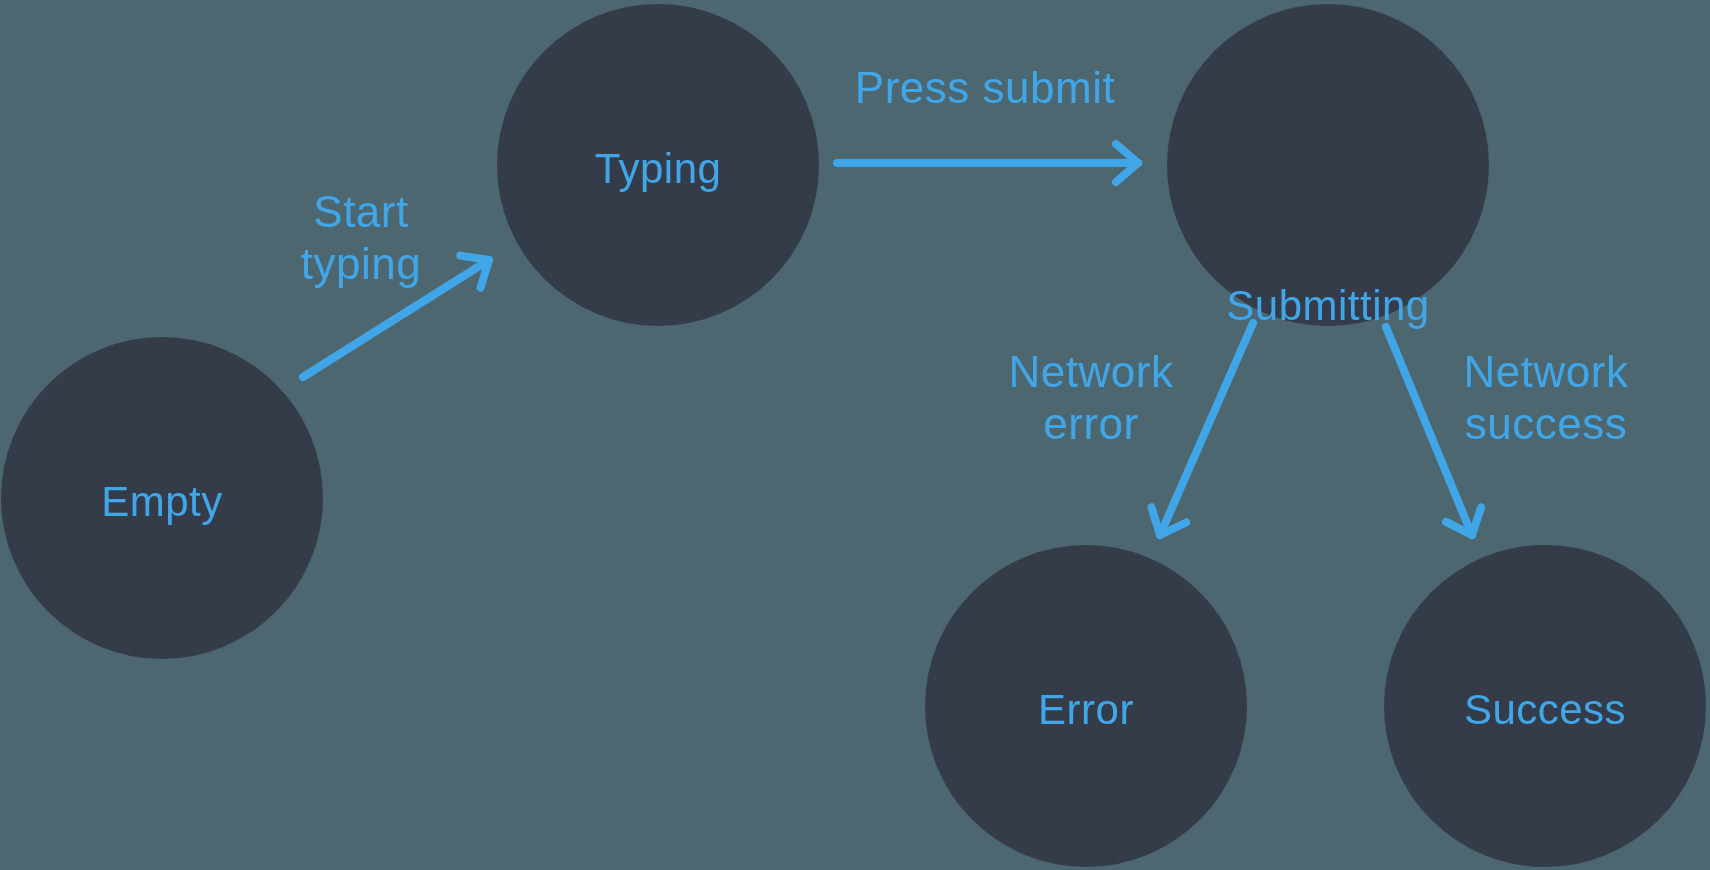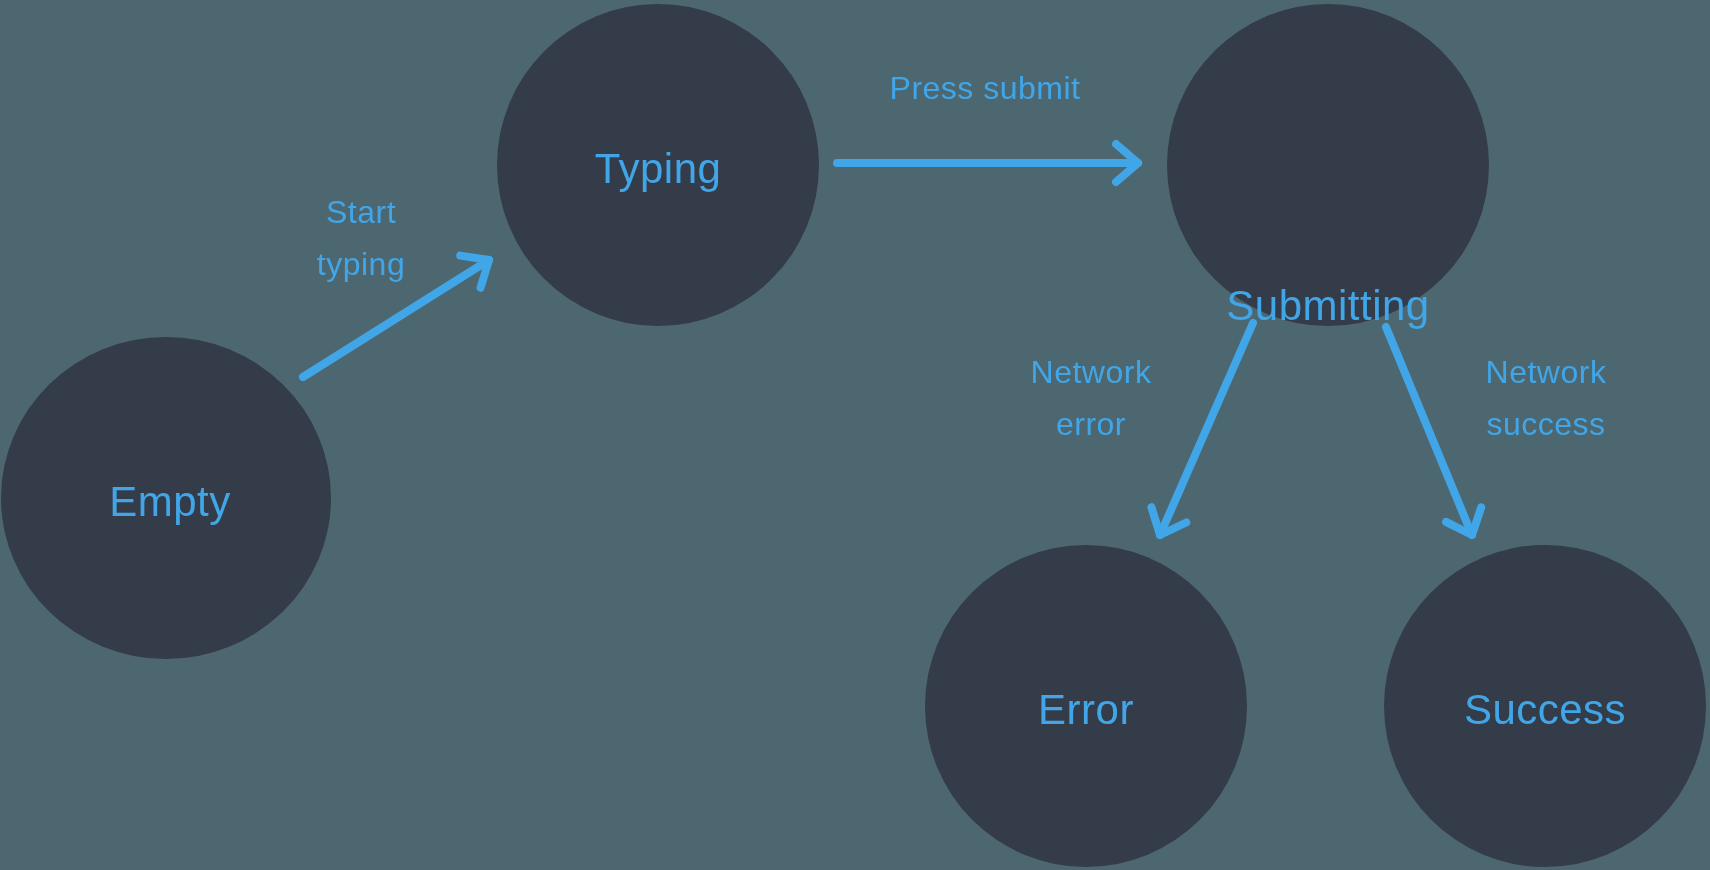--- a/index.html
+++ b/index.html
@@ -60,7 +60,7 @@
     position: absolute;
     transform: translate(-50%, -50%);
     color: var(--color-accent, #41A6E8);
-    font-size: 32px;
+    font-size: 44px;
     line-height: 52px;
     font-weight: 400;
     letter-spacing: 0.5px;

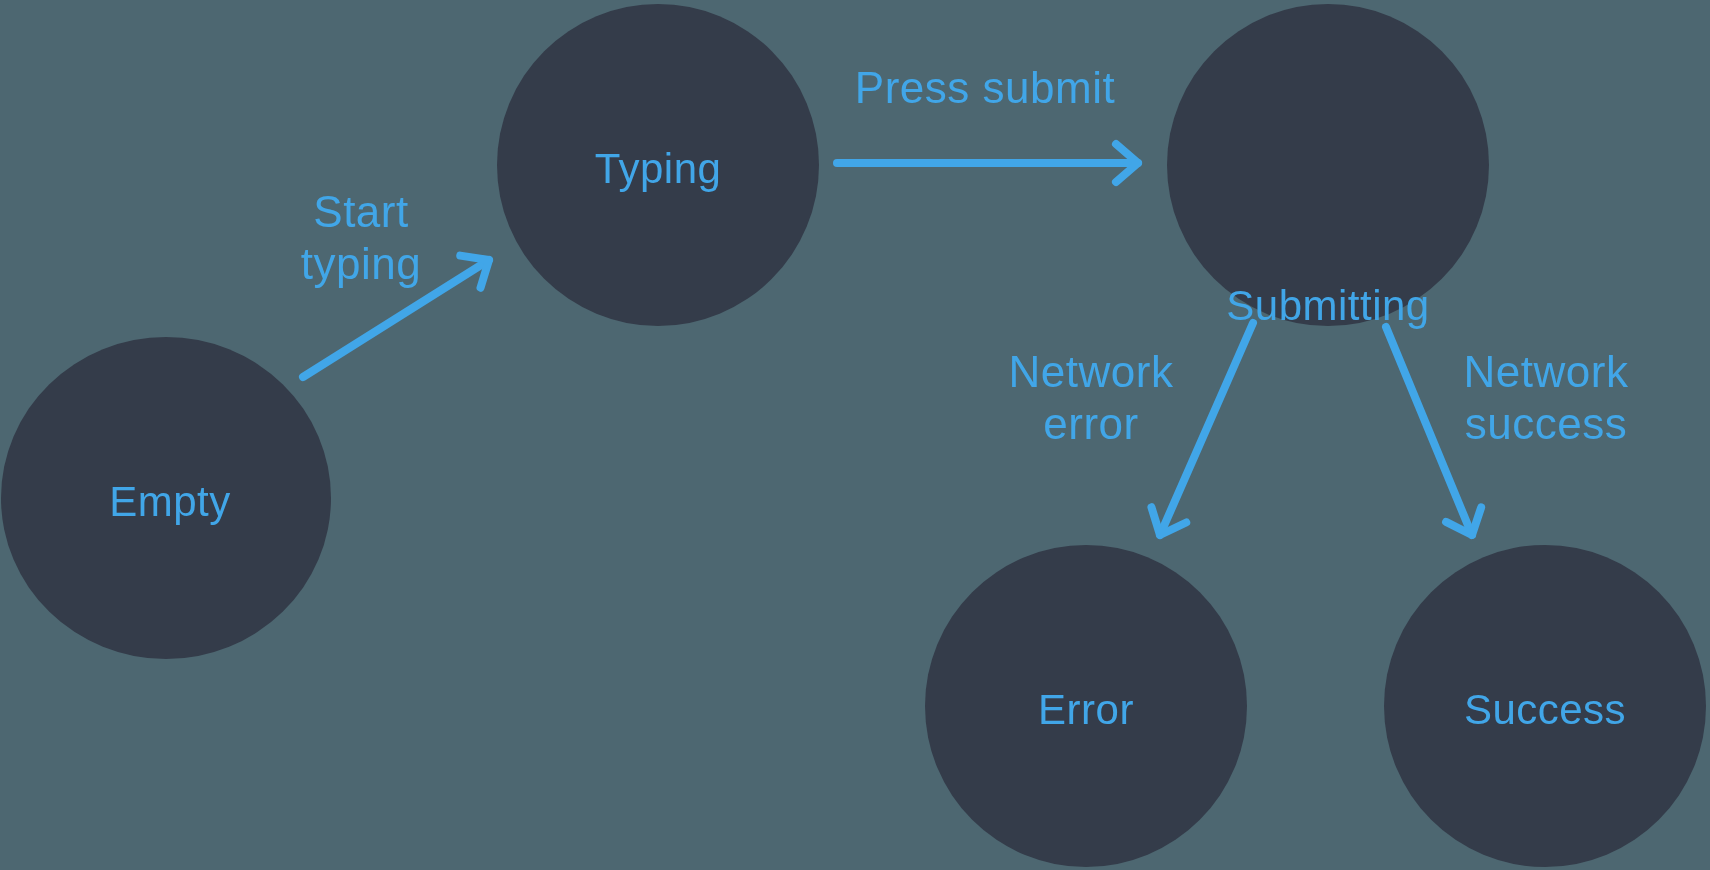--- a/index.html
+++ b/index.html
@@ -88,7 +88,7 @@
     <path class="shaft" d="M 1386 327 L 1472 535" marker-end="url(#chevron)"></path>
   </svg>
 
-  <div class="node" style="left:1px; top:337px;padding-left:8px;">
+  <div class="node" style="left:1px; top:337px;">
     <span class="node-label">Empty</span>
   </div>
 

